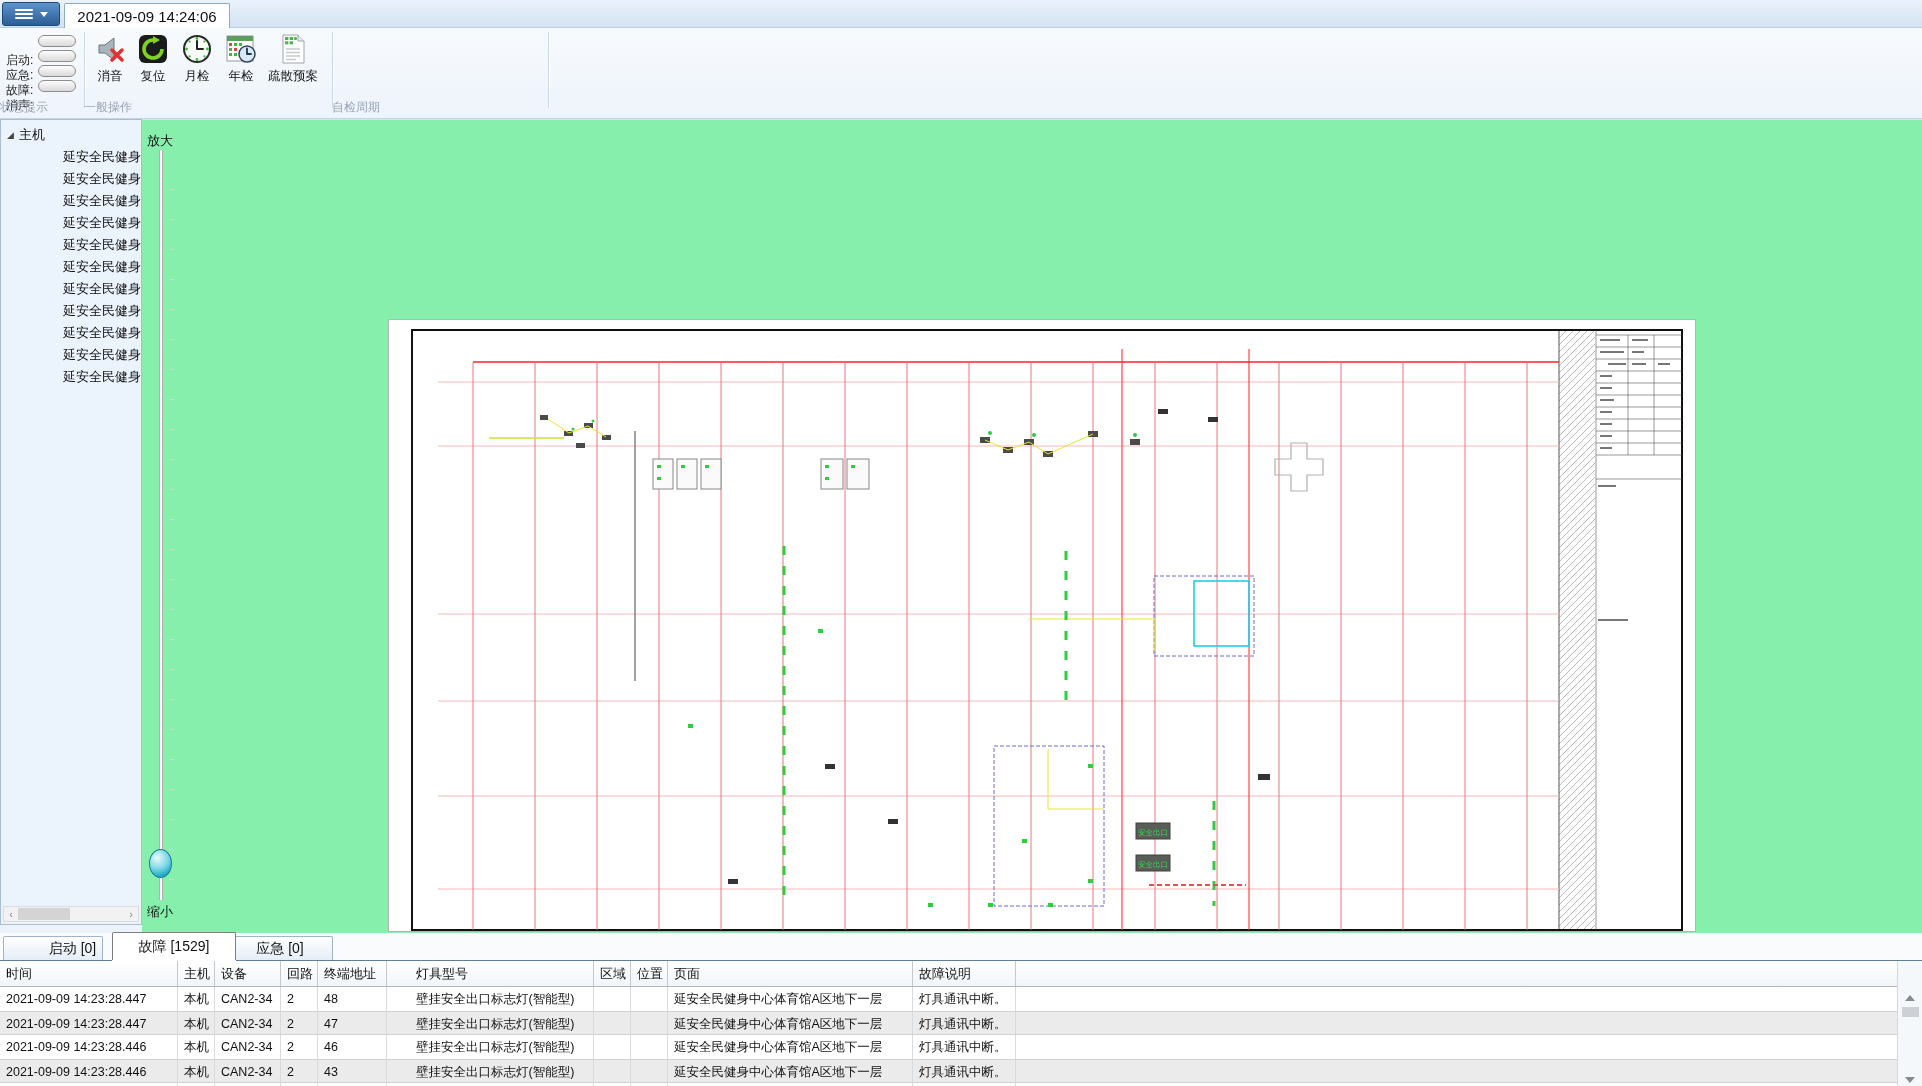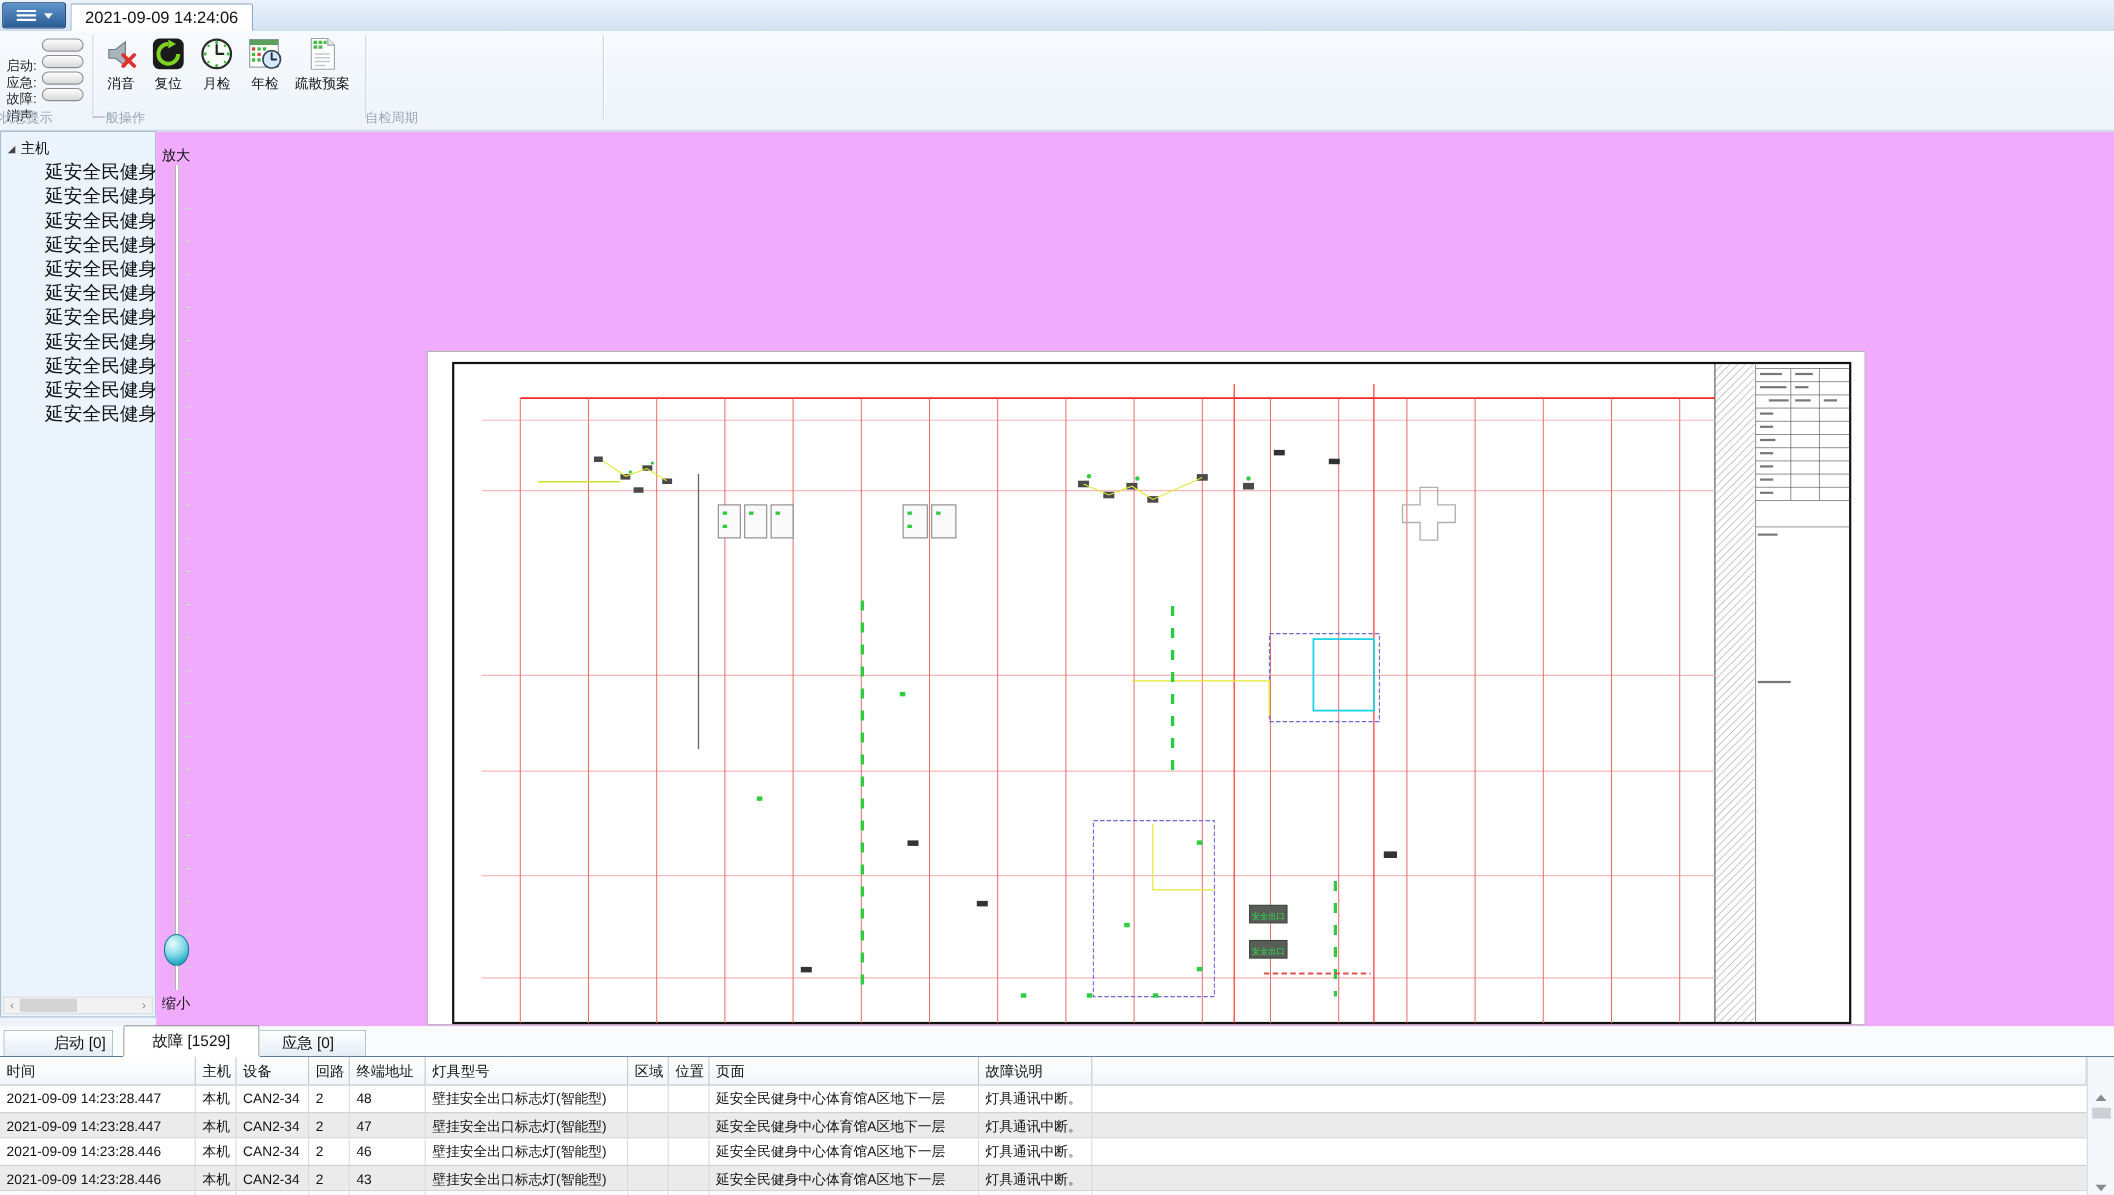--- a/index.html
+++ b/index.html
@@ -52,7 +52,7 @@
   .hscroll .hthumb { position:absolute; left:0; top:1px; width:52px; height:12px; background:#d4d4d4; }
 
   
-  .canvas { position:absolute; left:142px; top:119px; width:1780px; height:814px; background:#f0abfc;
+  .canvas { position:absolute; left:142px; top:119px; width:1780px; height:814px; background:#86efac;
     border-top:1px solid #d7e2ee; }
   .zoom-label { position:absolute; left:5px; font-size:13px; color:#111; }
   .slider-track { position:absolute; left:17px; top:30px; width:4px; height:750px;

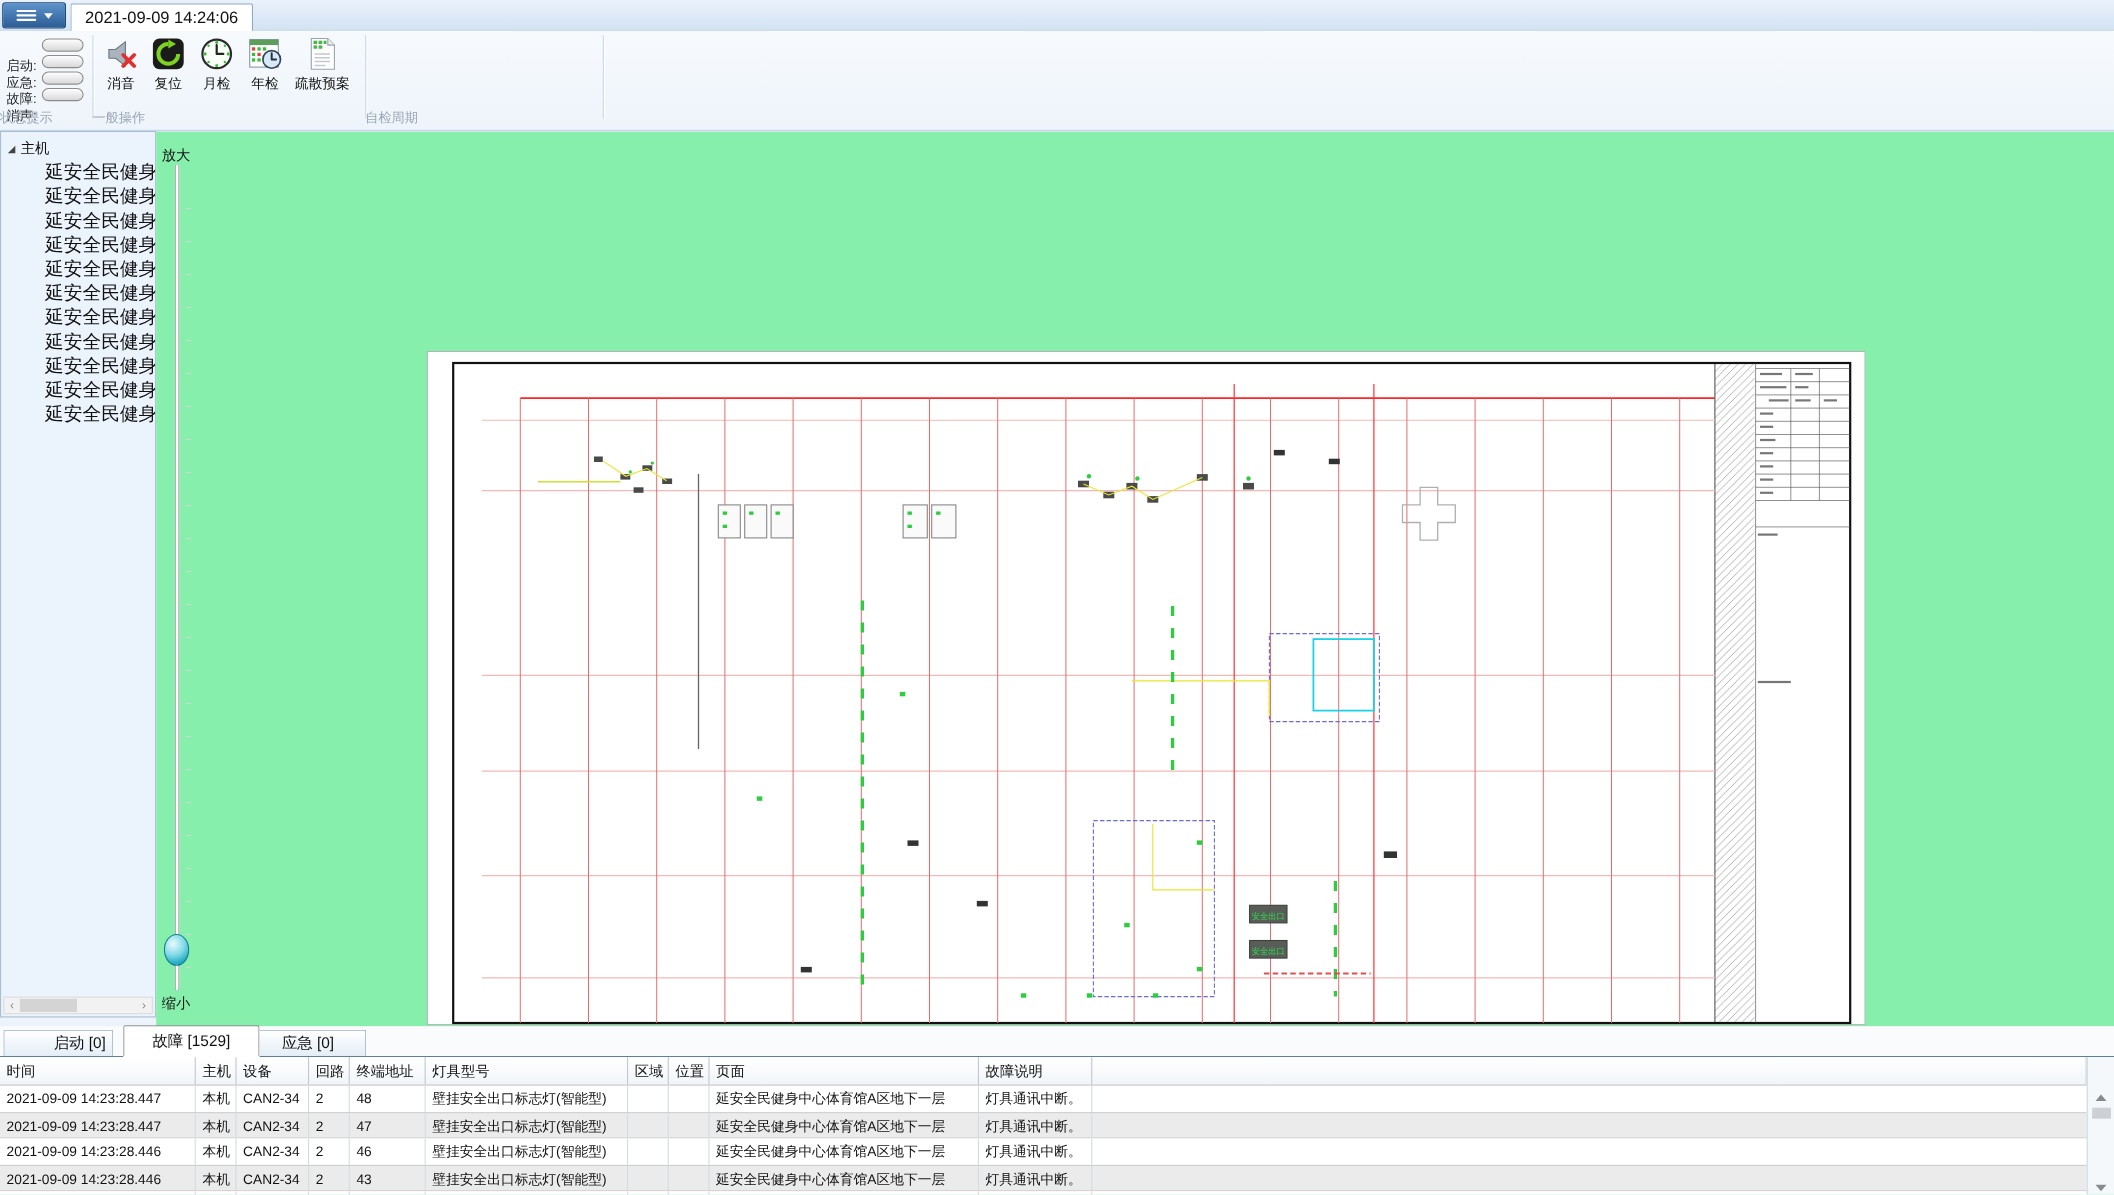--- a/index.html
+++ b/index.html
@@ -43,7 +43,7 @@
   .tree-root { position:absolute; left:6px; top:6px; height:18px; display:flex; align-items:center; font-size:13px; }
   .tree-tri { font-size:9px; color:#444; margin-right:5px; }
   .tree-items { position:absolute; left:0; top:26px; width:140px; overflow:hidden; }
-  .titem { height:22px; line-height:22px; padding-left:40px; font-size:17px; white-space:nowrap; overflow:hidden; cursor:default; }
+  .titem { height:22px; line-height:22px; padding-left:62px; font-size:13px; white-space:nowrap; overflow:hidden; cursor:default; }
   .titem-text::after { content:""; display:inline-block; width:3px; height:11px; background:#333; margin-left:1px; }
   .hscroll { position:absolute; left:2px; top:786px; width:136px; height:16px; background:#f2f2f2;
     border:1px solid #dcdcdc; display:flex; align-items:center; }

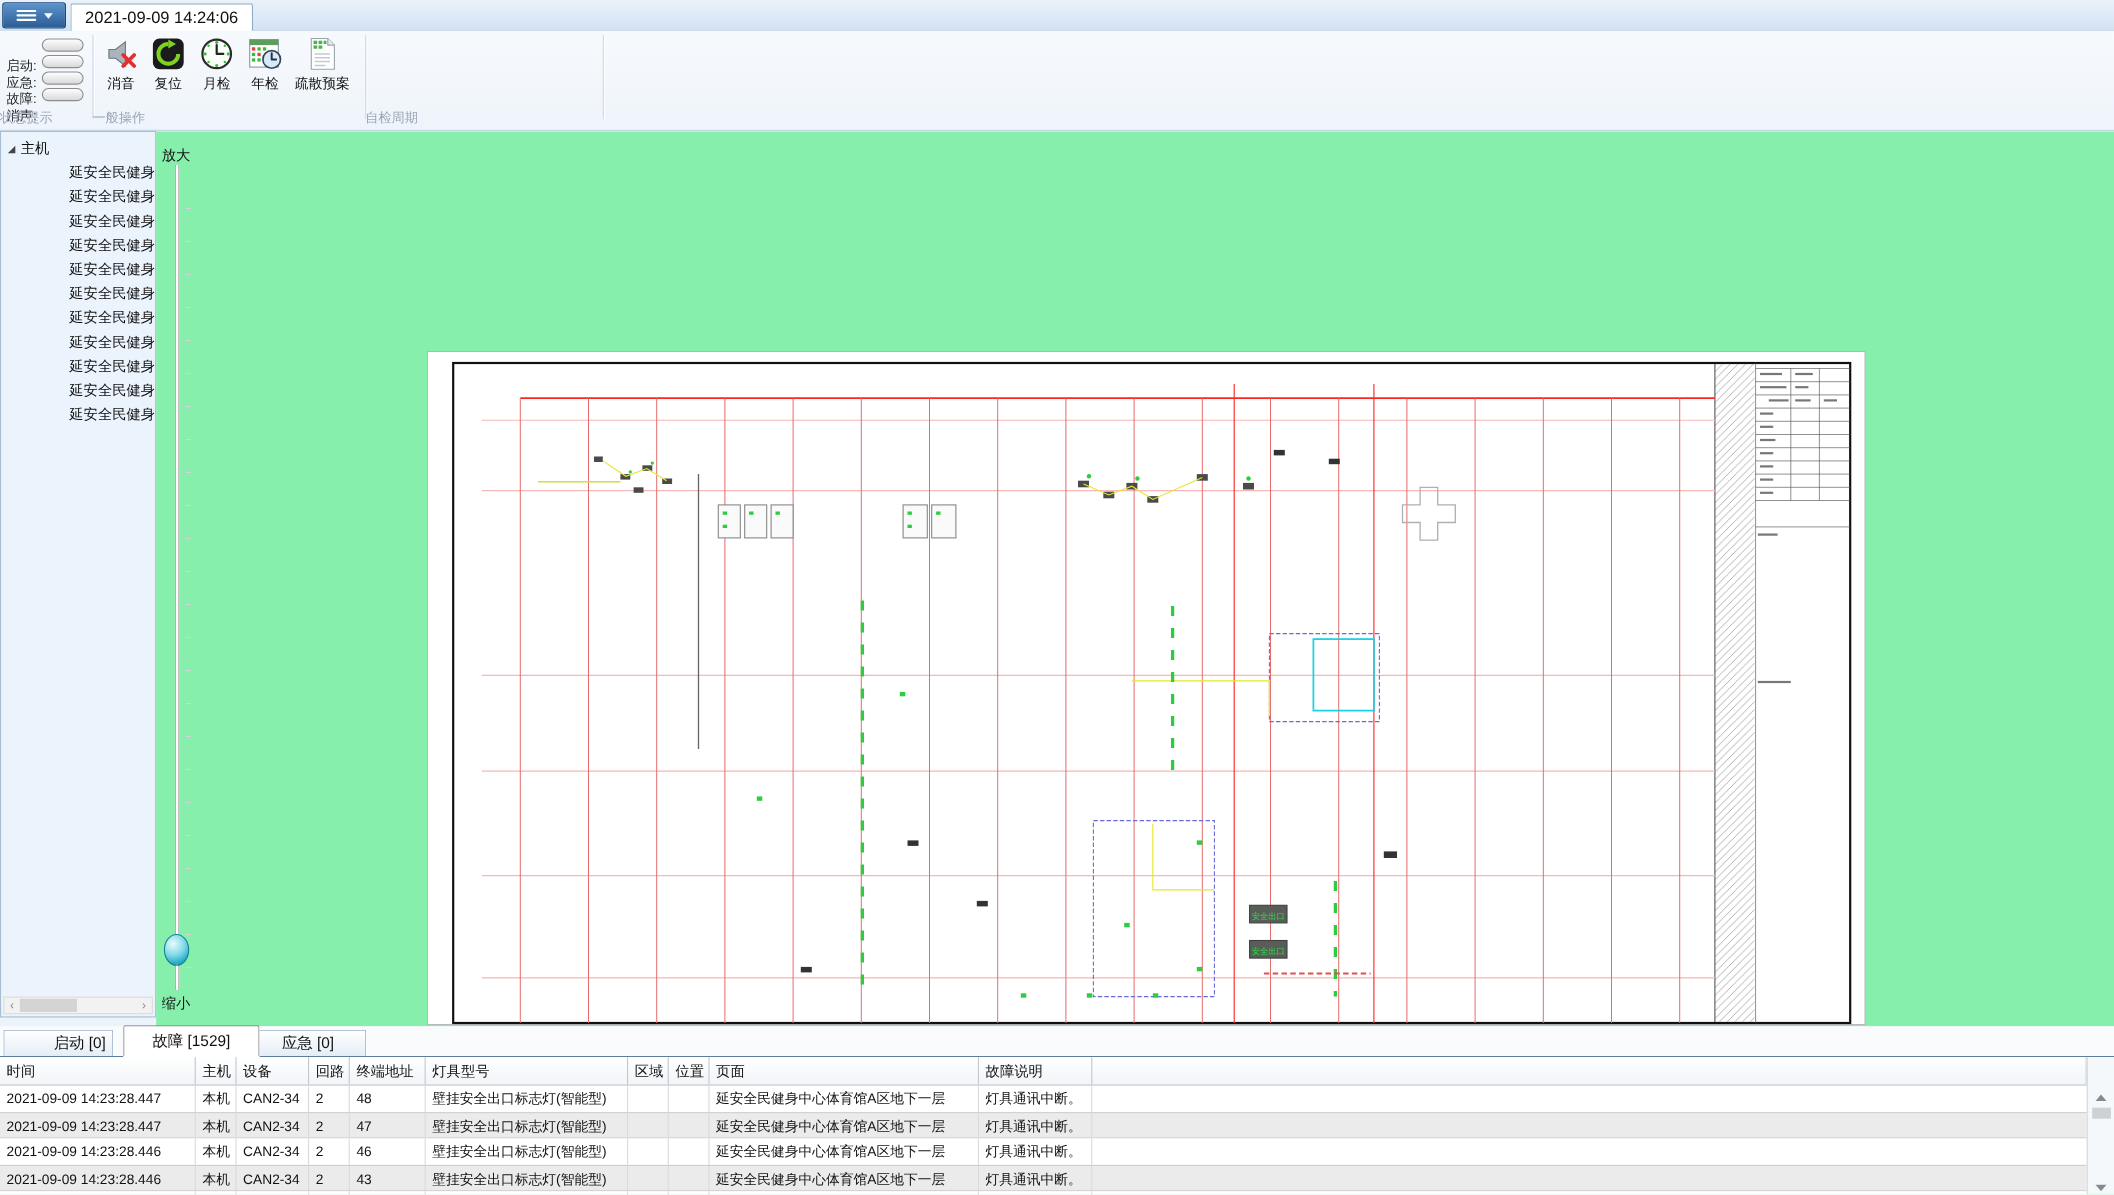--- a/index.html
+++ b/index.html
@@ -83,7 +83,7 @@
     border-right:1px solid #d6dbe0; }
   .ghead .cell { font-size:13px; line-height:26px; border-right:1px solid #c3c8cd; }
   .c0{width:178px;} .c1{width:37px;} .c2{width:66px;} .c3{width:37px;} .c4{width:69px;}
-  .c5{width:184px;} .c6{width:37px;} .c7{width:37px;} .c8{width:245px;} .c9{width:103px;}
+  .c5{width:184px;margin-left:23px;} .c6{width:37px;} .c7{width:37px;} .c8{width:245px;} .c9{width:103px;}
   .c10{width:904px; border-right:none;}
   .vscroll { position:absolute; left:1897px; top:0; width:25px; height:125px; background:#f4f8fb; border-left:1px solid #cfd9e2; }
   .vs-up, .vs-down { position:absolute; left:7px; width:0; height:0; border-left:5px solid transparent; border-right:5px solid transparent; }

